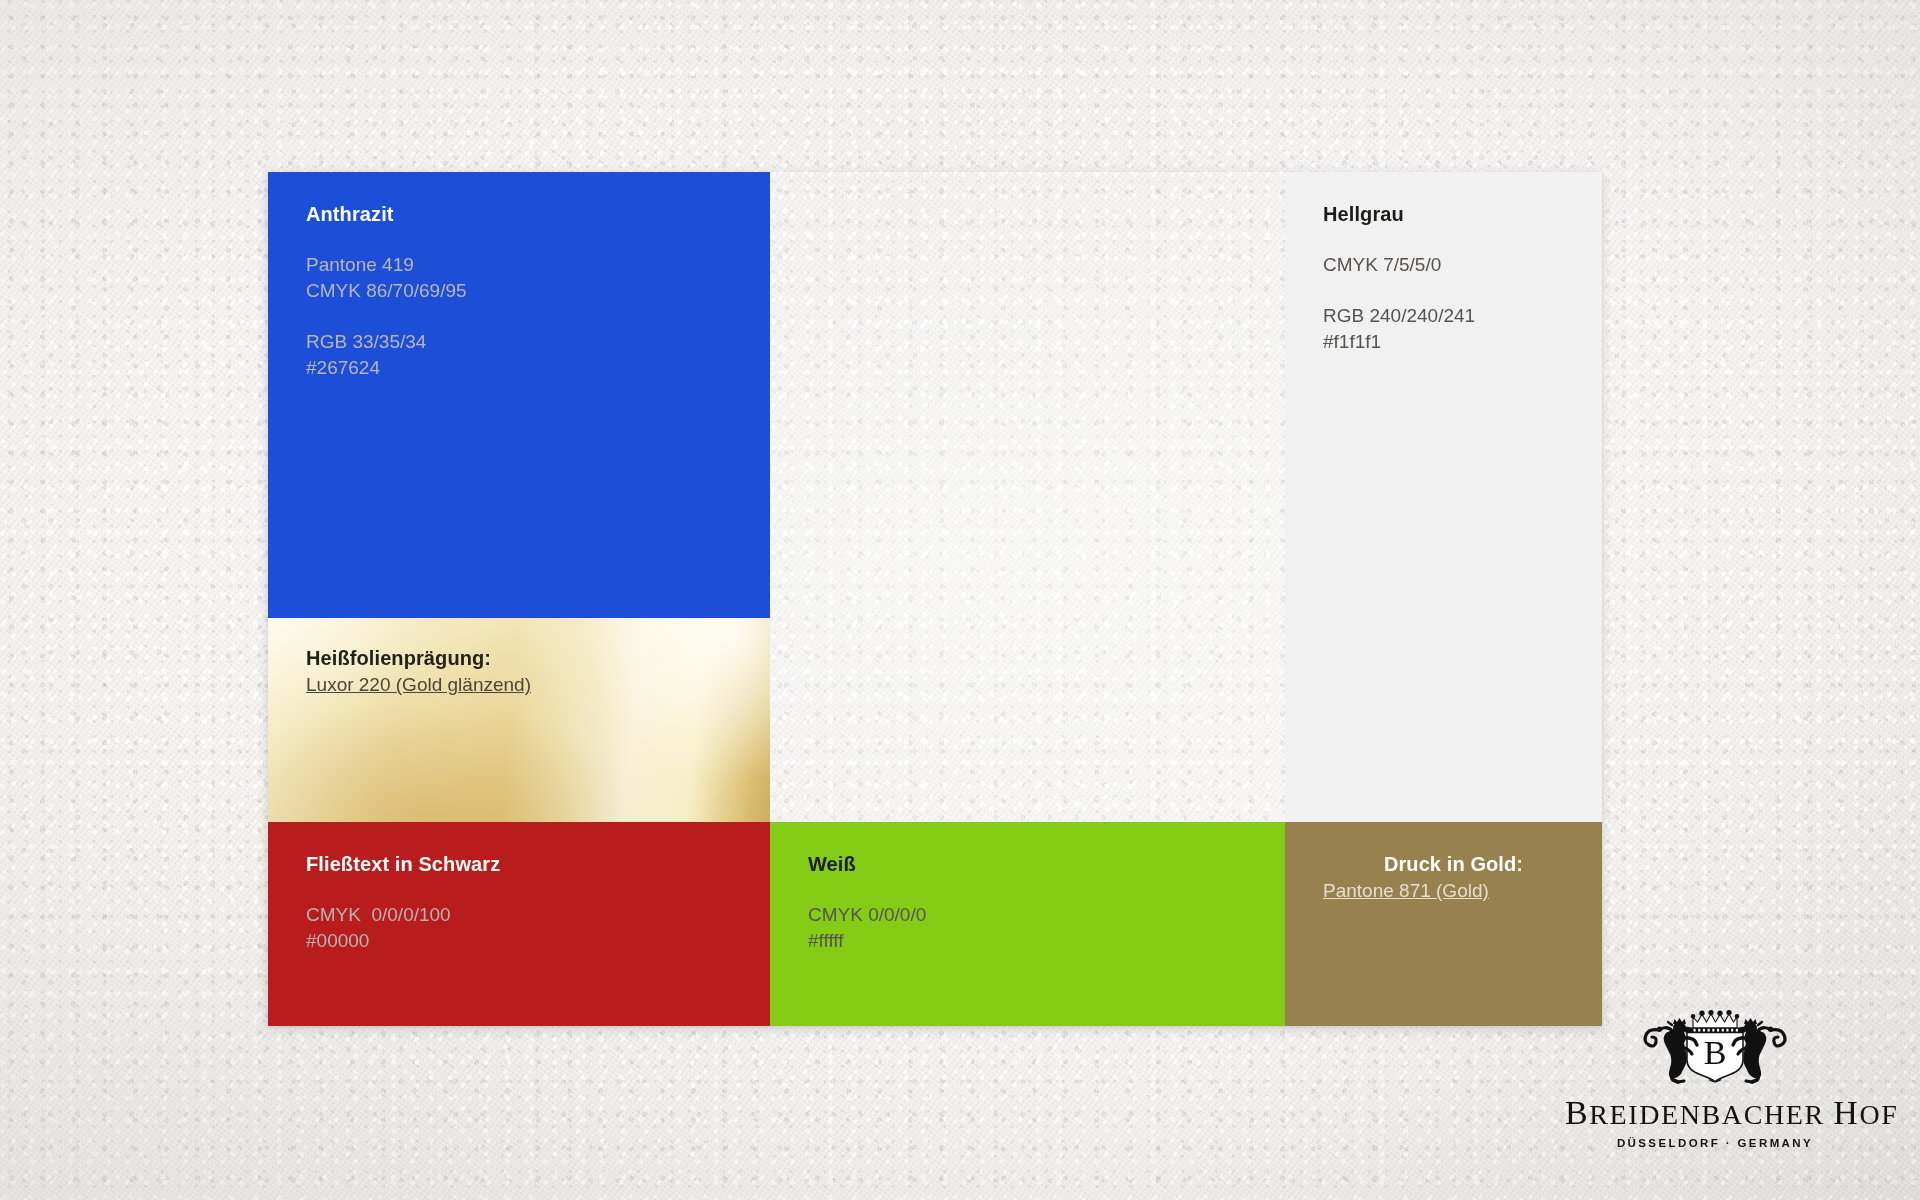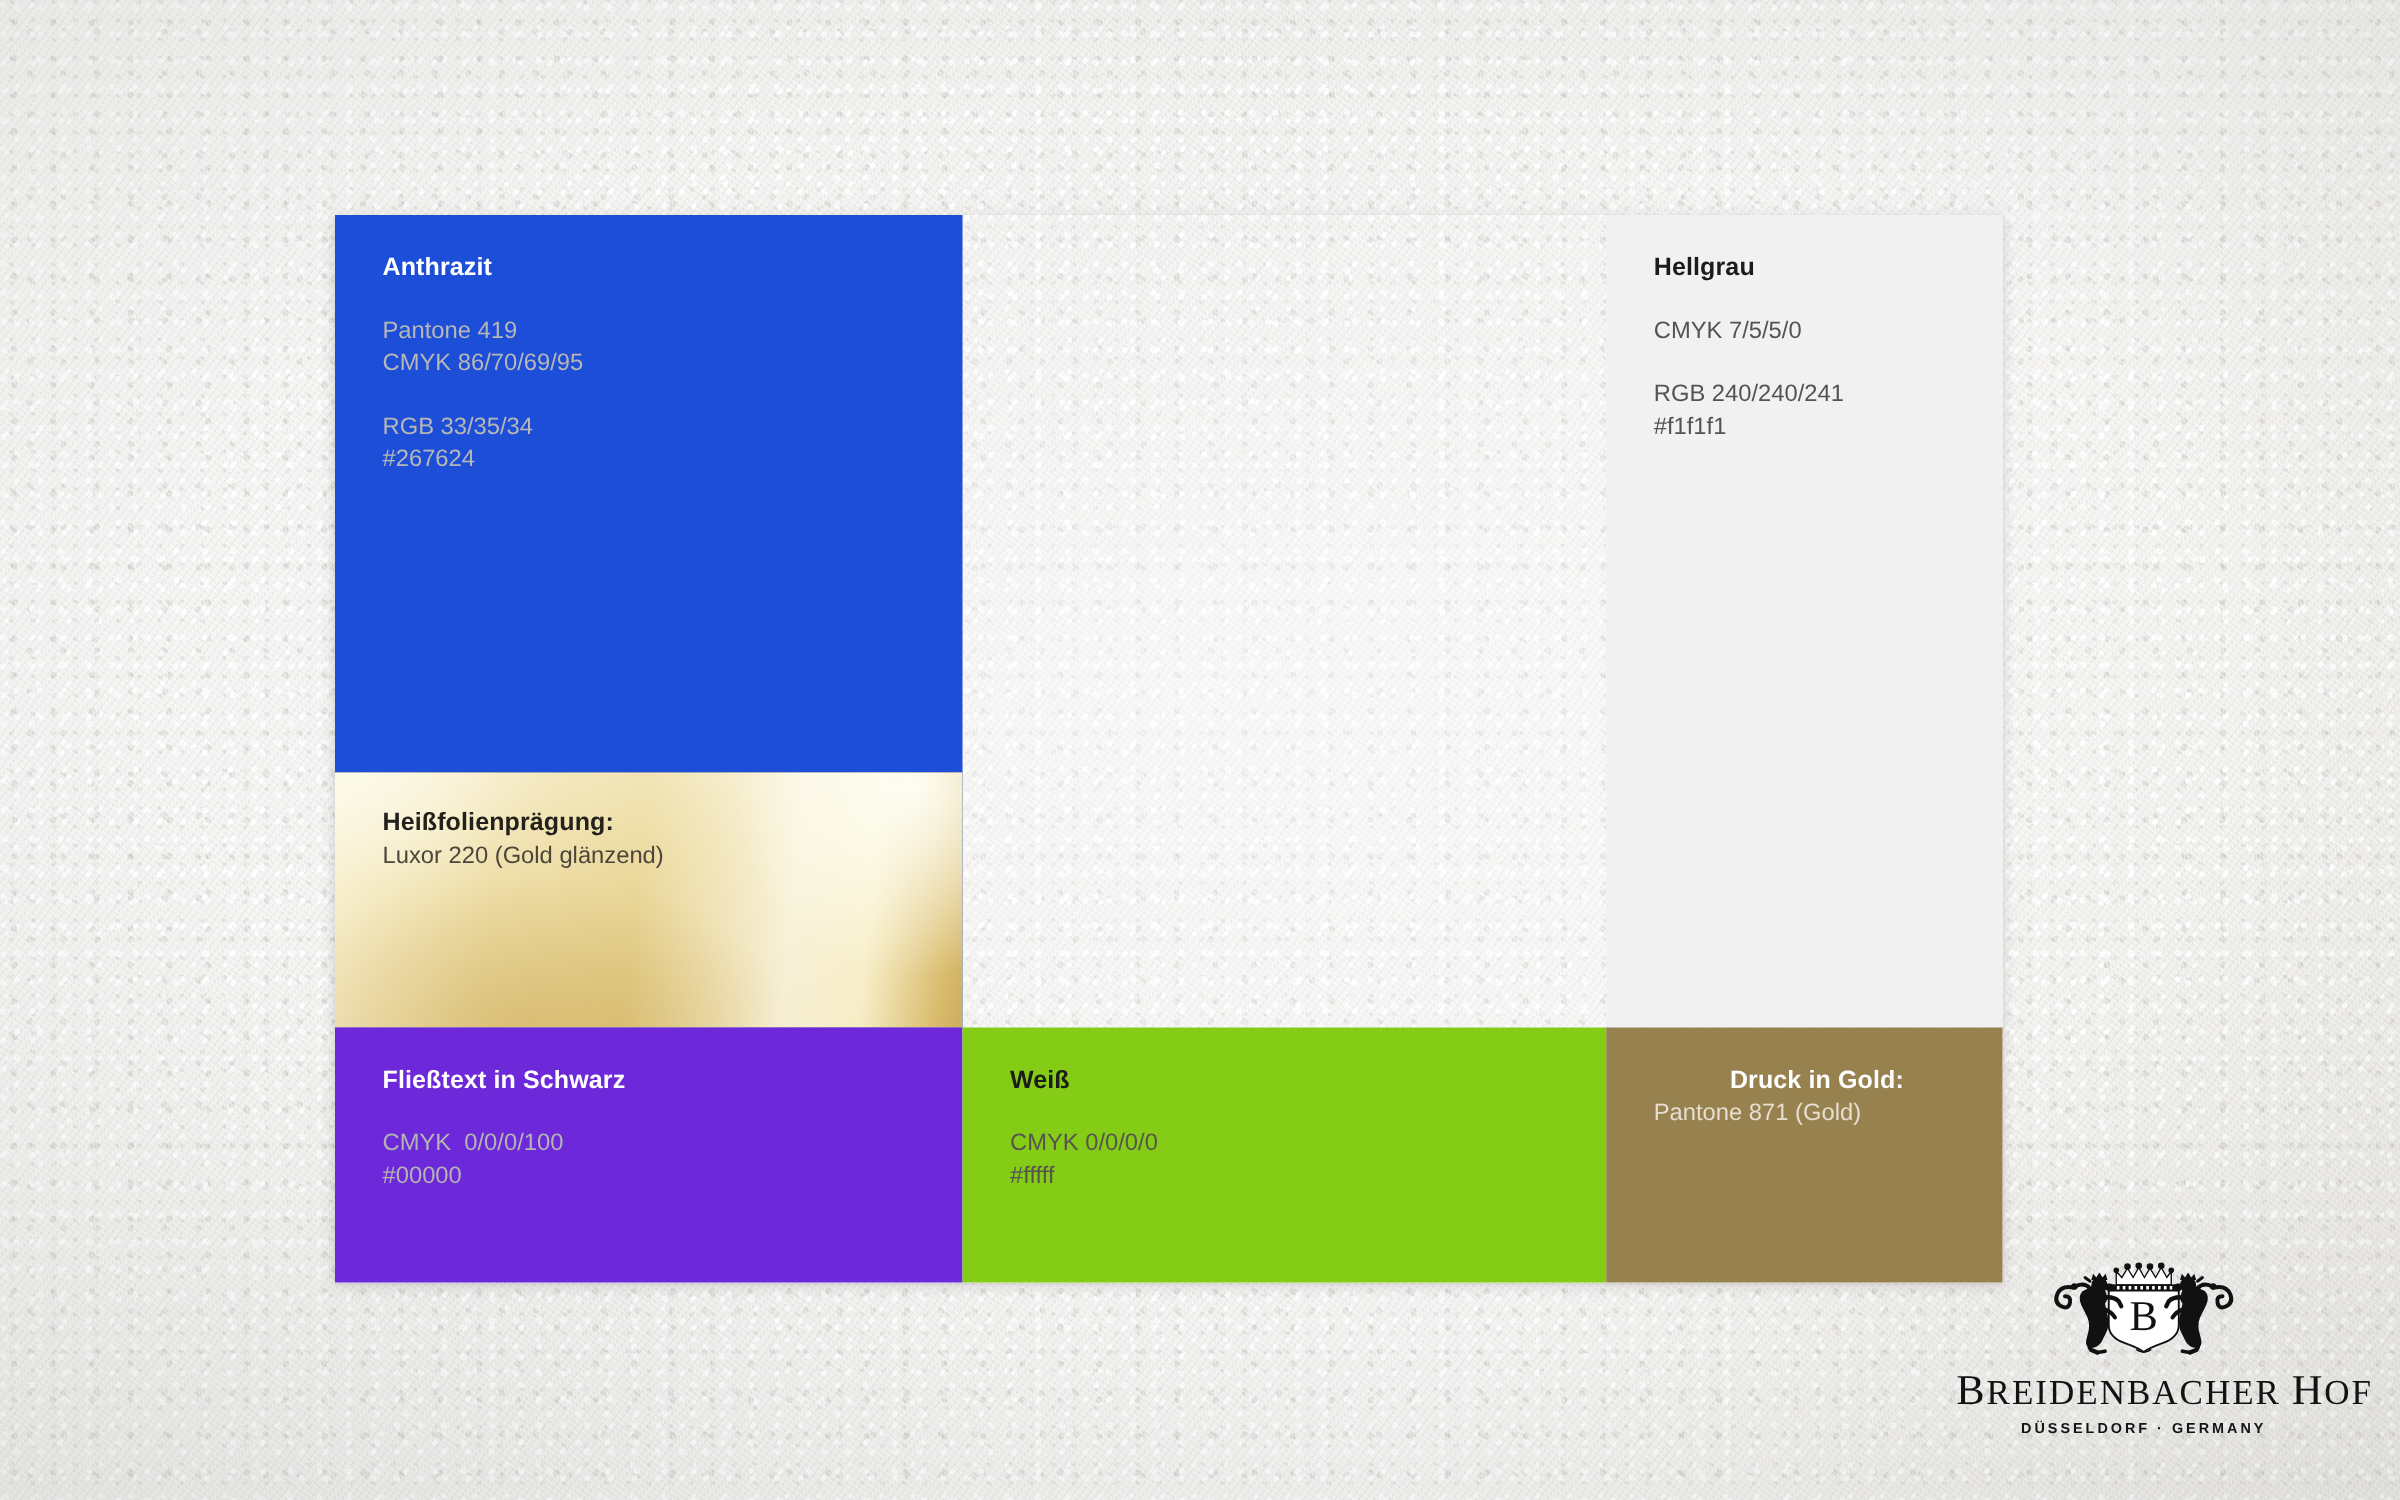--- a/index.html
+++ b/index.html
@@ -83,6 +83,7 @@
     font-weight: normal;
     line-height: 1.33;
     margin: 0;
+    text-decoration: underline;
   }
   .sw-group { margin-top: 25px; }
   .sw-line {

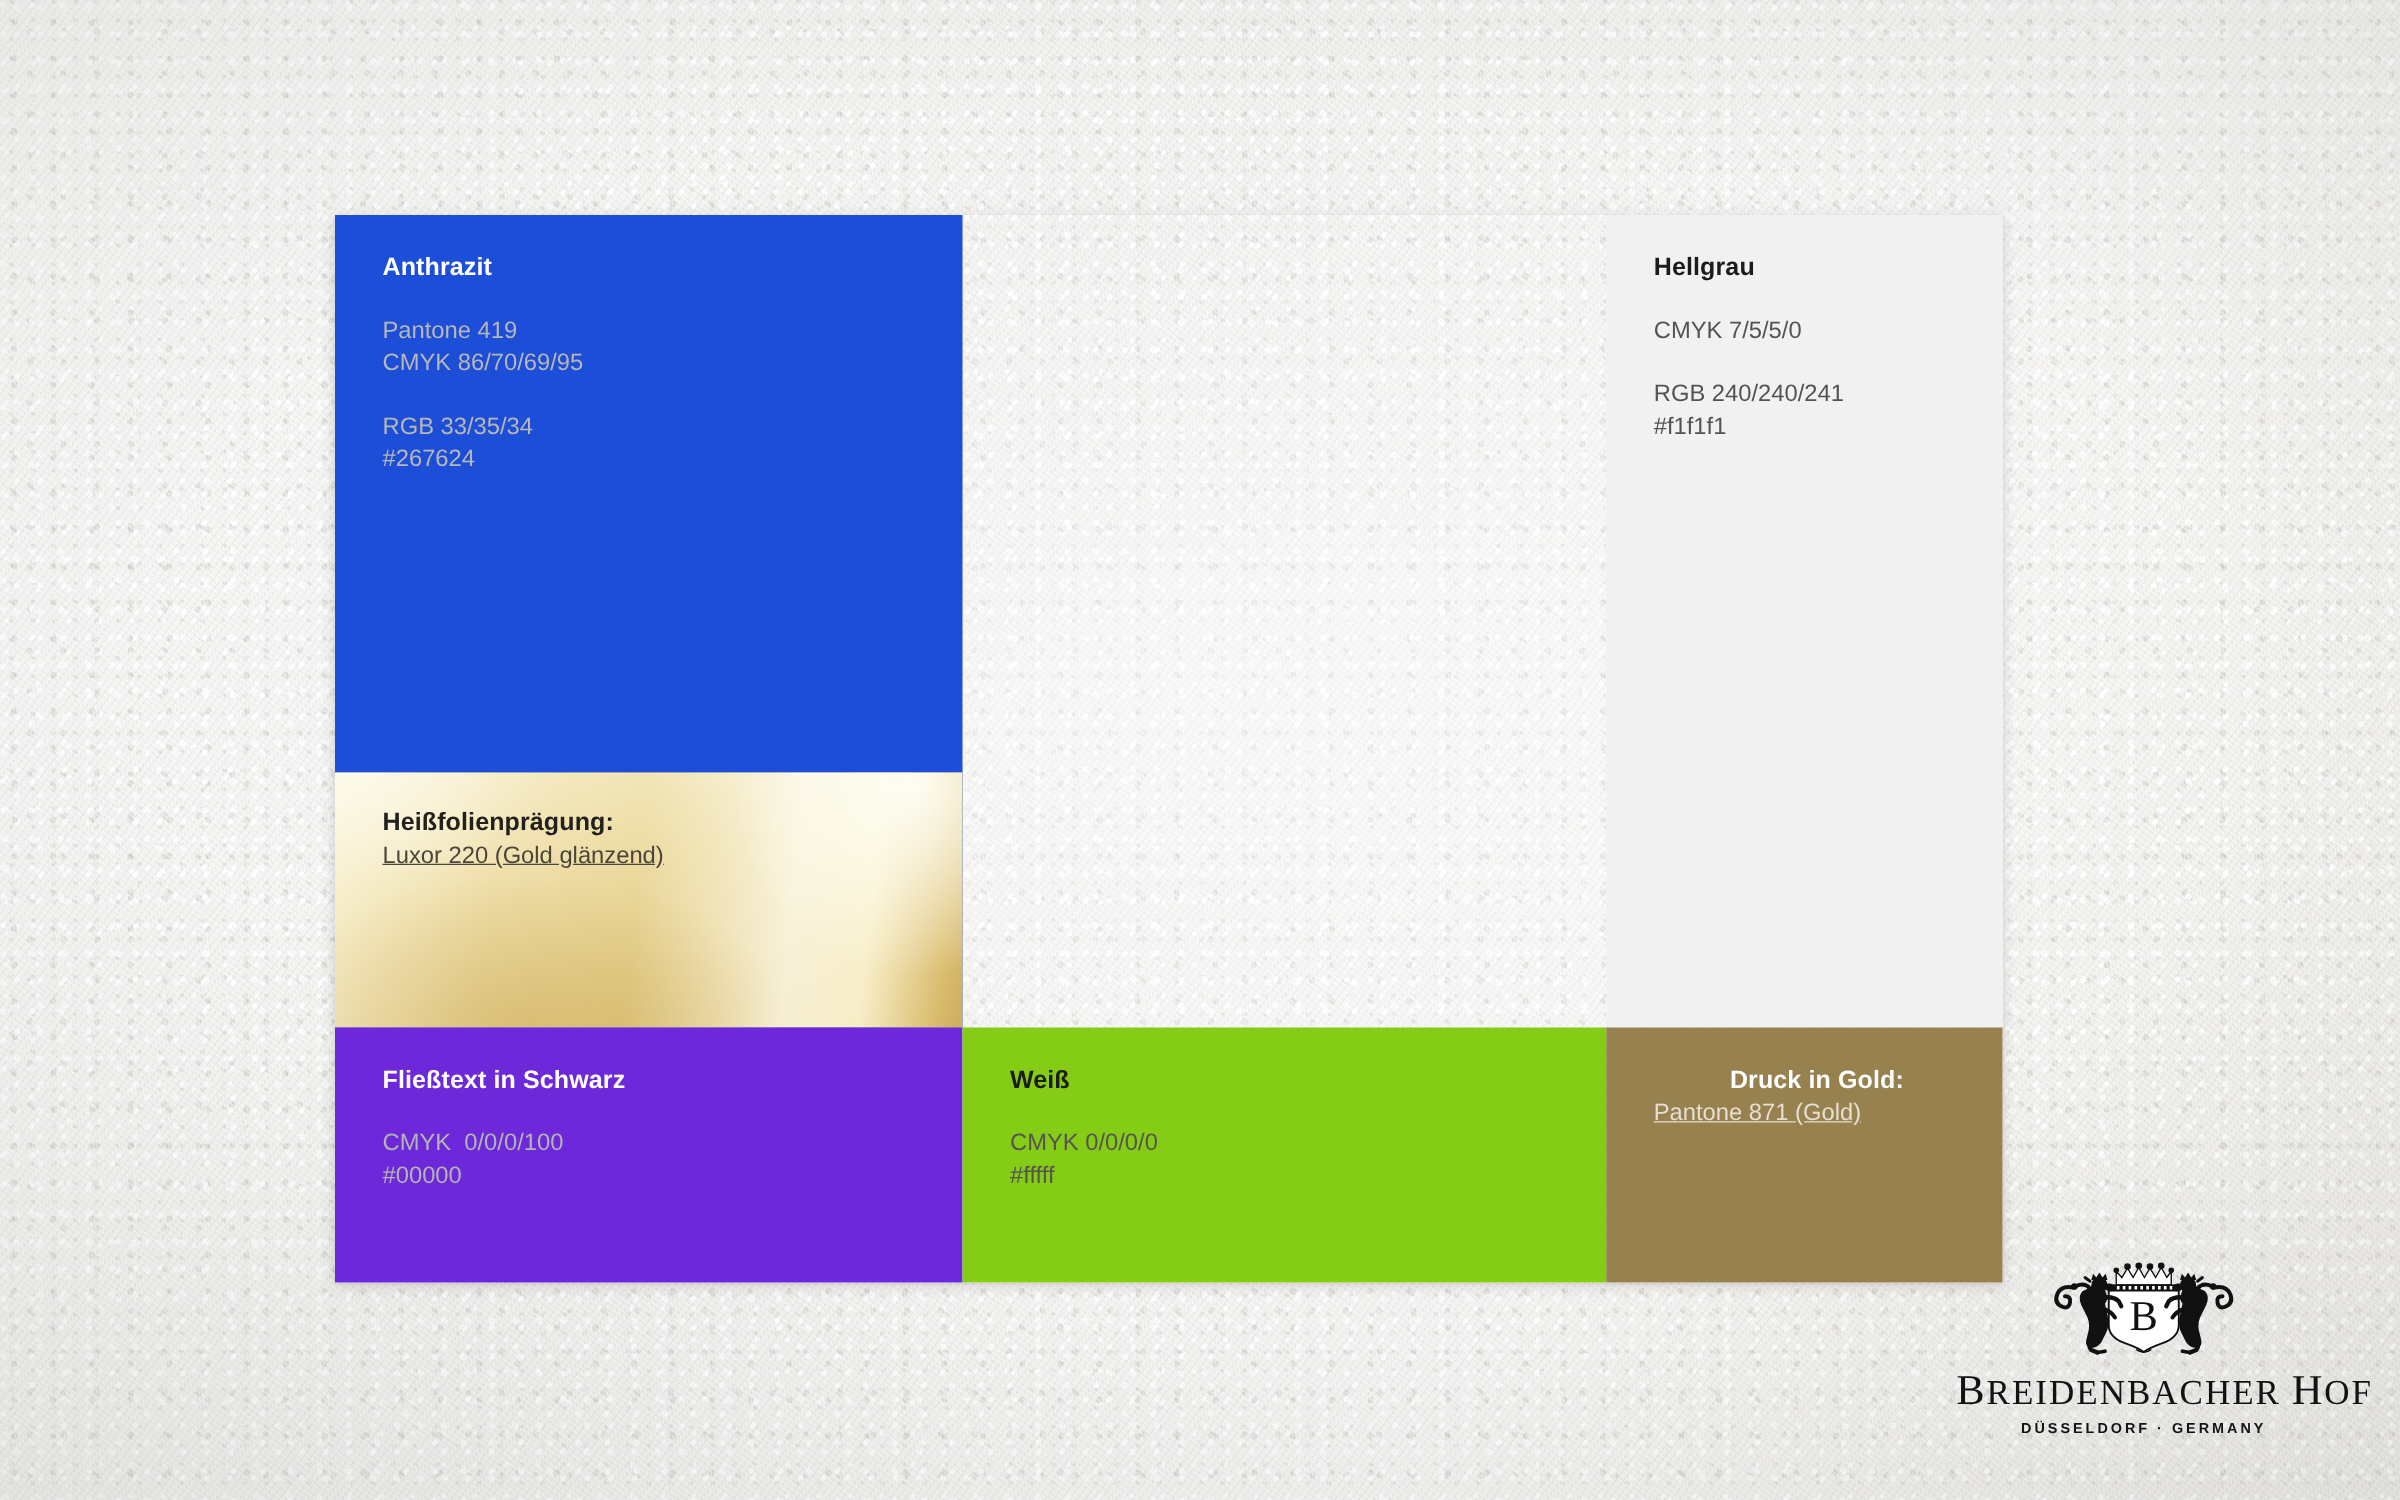--- a/index.html
+++ b/index.html
@@ -153,7 +153,7 @@
   #sw-goldfoil .sw-sub   { color: #4b463a; }
 
   
-  #sw-schwarz  { background: #6d28d9; grid-column: 1; grid-row: 3; }
+  #sw-schwarz  { background: #b91c1c; grid-column: 1; grid-row: 3; }
   #sw-schwarz .sw-title { color: #ffffff; }
   #sw-schwarz .sw-line  { color: #b4b4b3; }
 

